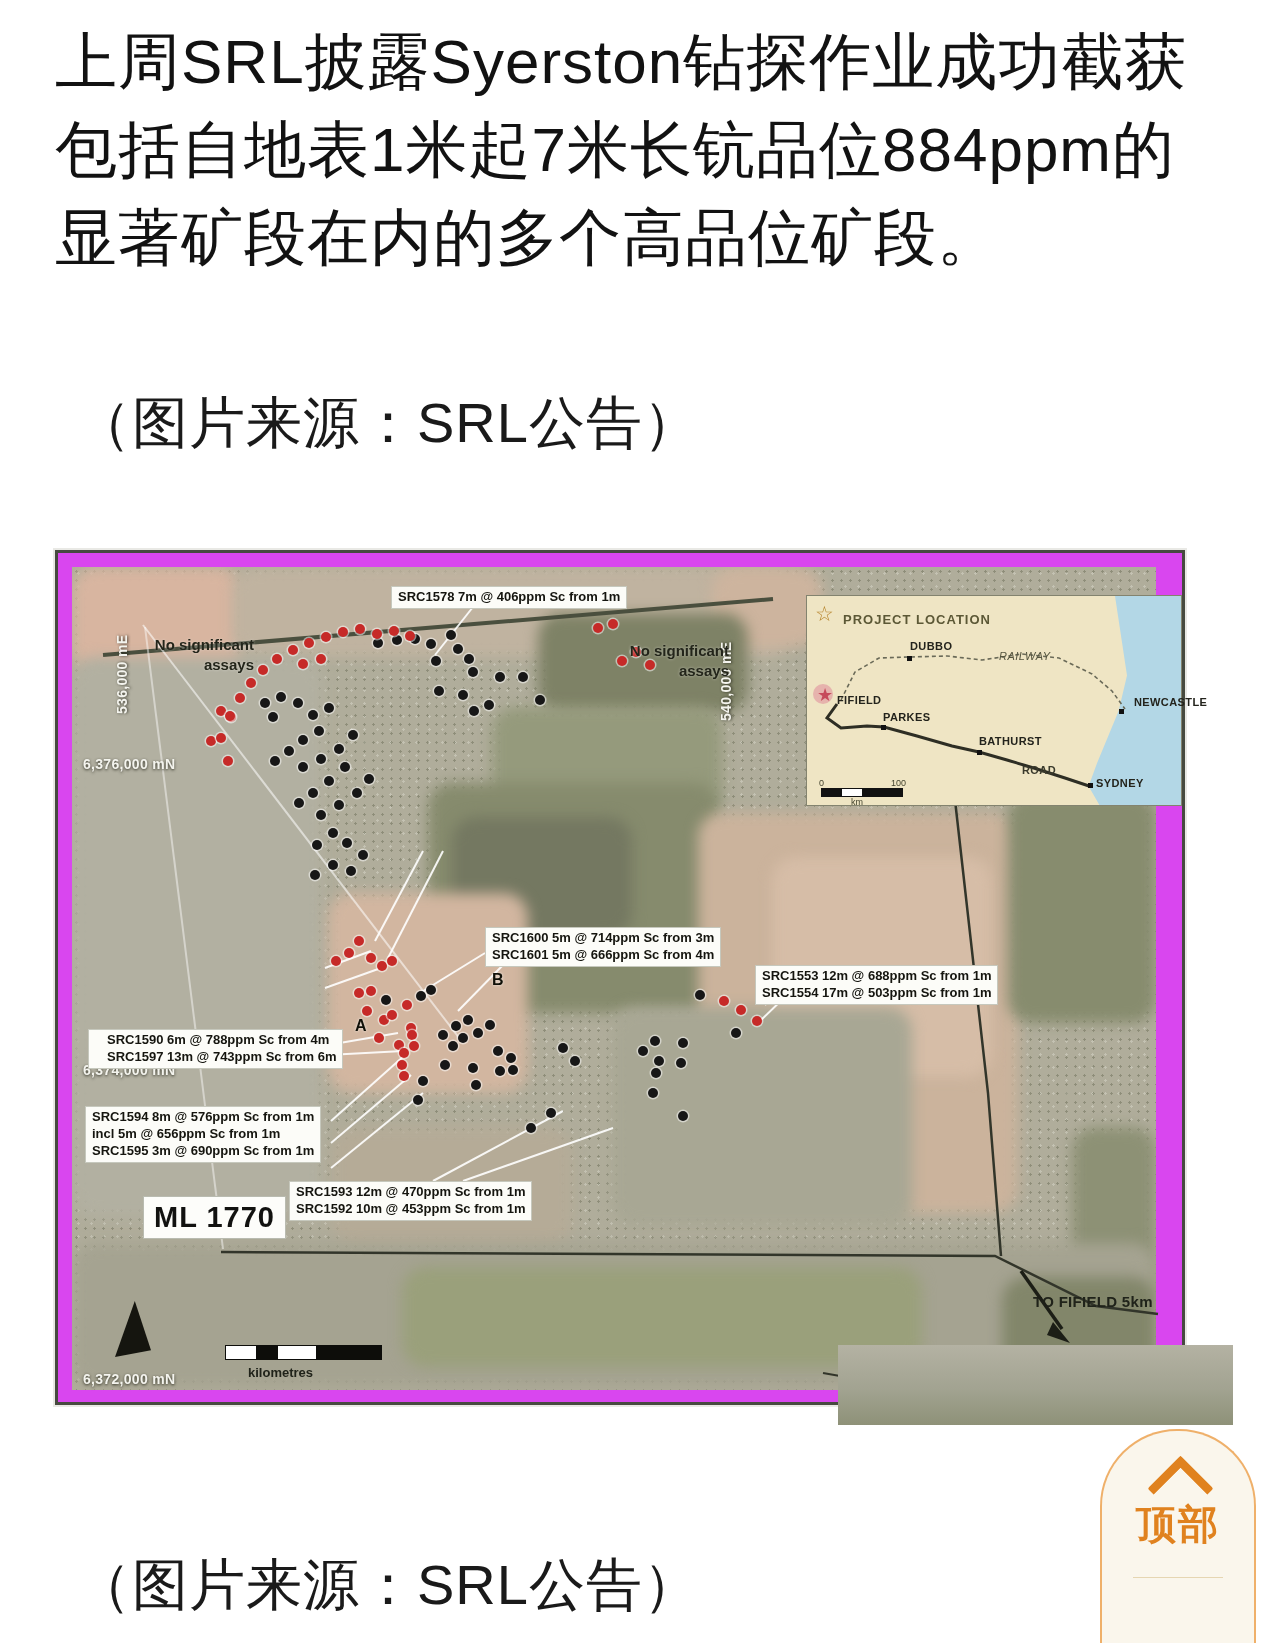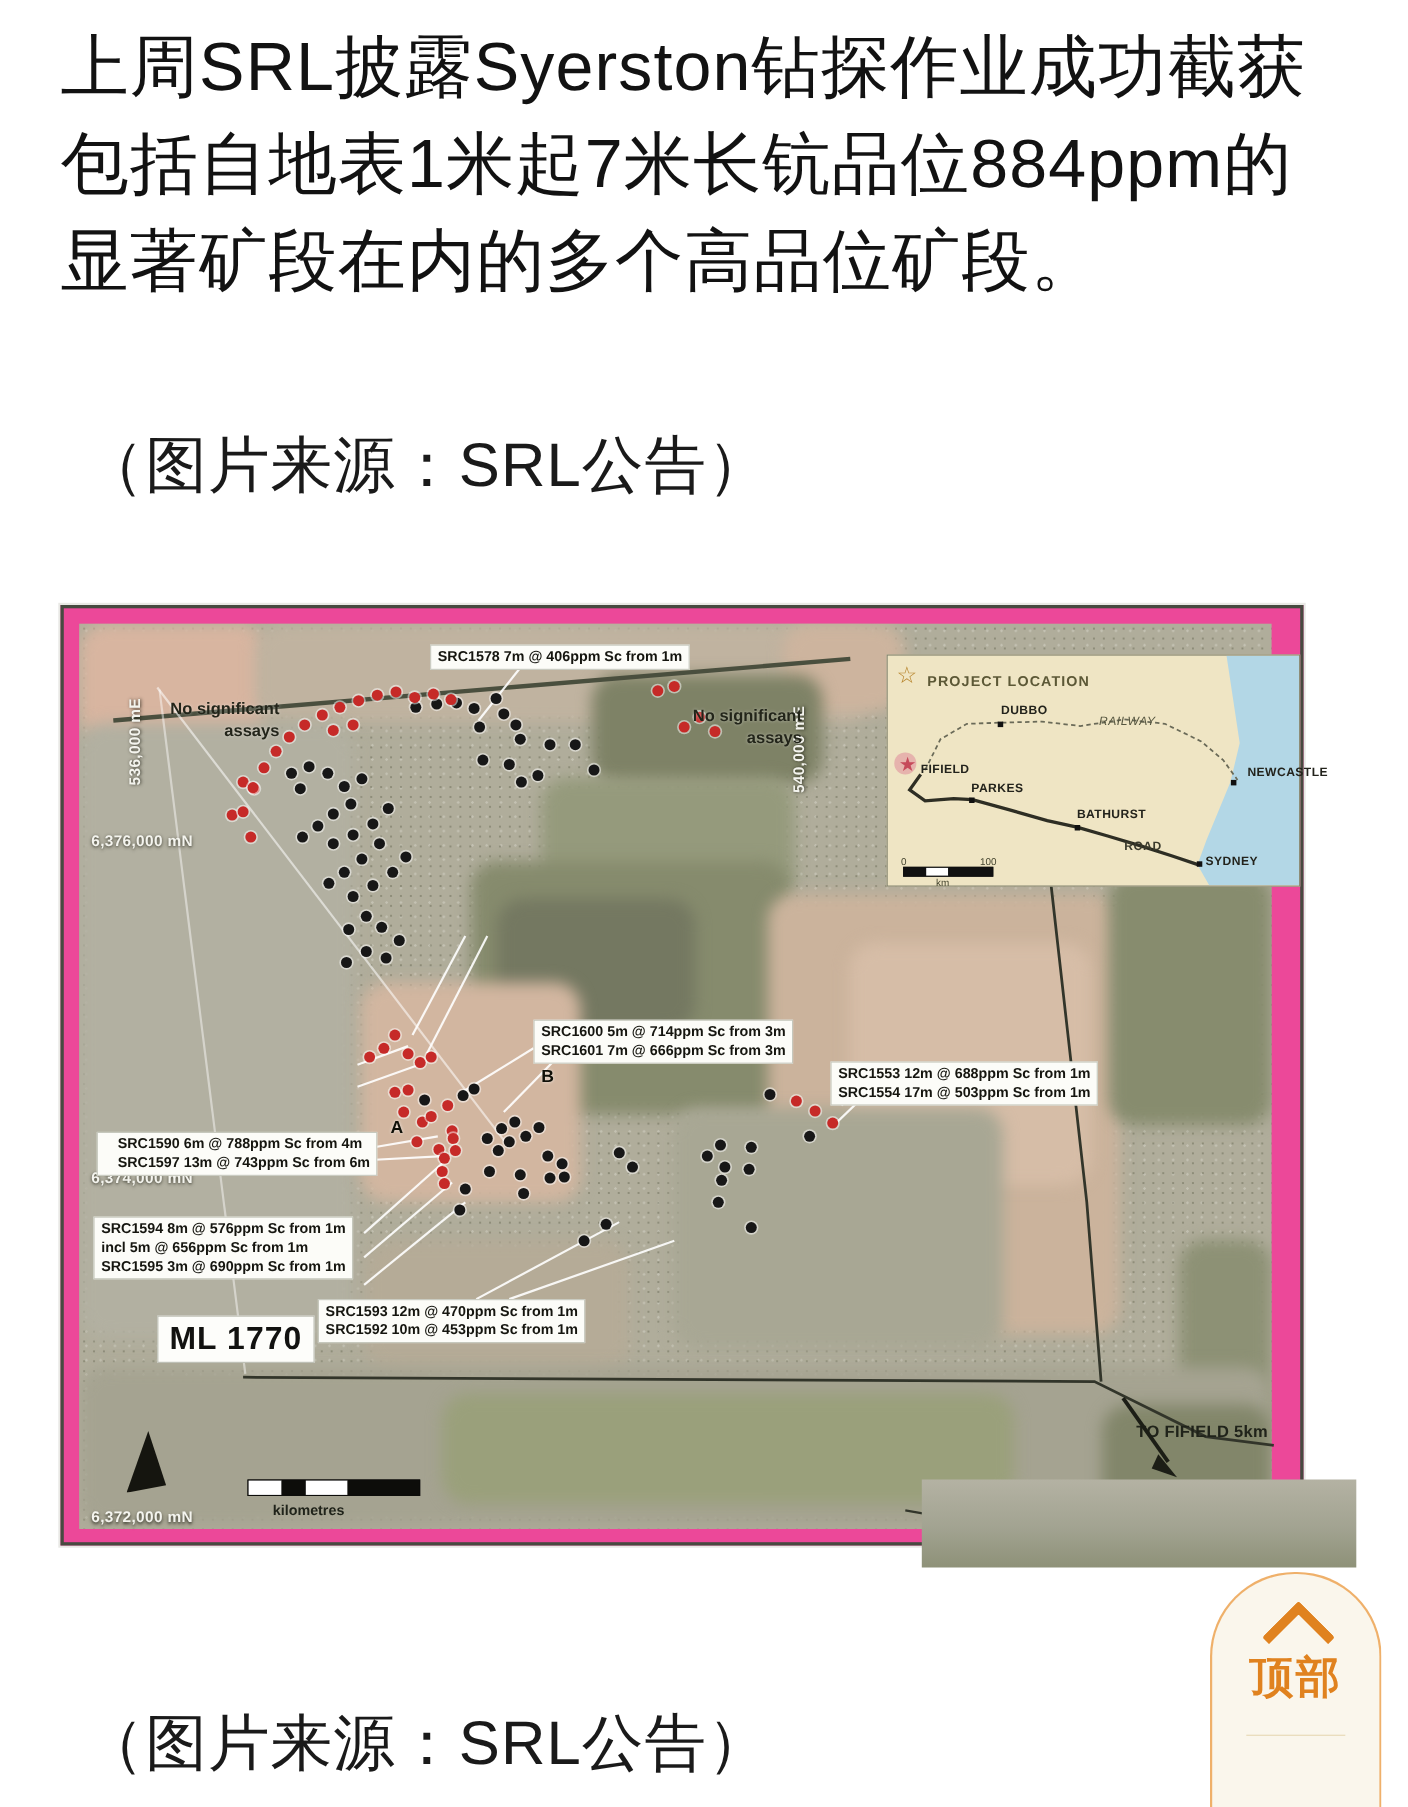--- a/index.html
+++ b/index.html
@@ -10,7 +10,7 @@
         color:#121212;letter-spacing:1px;font-weight:500;}
   .caption{position:absolute;left:75px;font-size:56px;color:#1a1a1a;letter-spacing:1px;}
   
-  #map-figure{position:absolute;left:55px;top:550px;width:1130px;height:855px;background:#ec4899;
+  #map-figure{position:absolute;left:55px;top:550px;width:1130px;height:855px;background:#d946ef;
               border:3px solid #474a40;box-sizing:border-box;box-shadow:0 0 0 2px #e9e9e5;text-decoration:underline;}
   .sat{position:absolute;left:14px;top:14px;width:1084px;height:823px;background:#b0ad9b;overflow:hidden;
        background-image:radial-gradient(rgba(55,60,35,.28) 1px,transparent 1.4px),

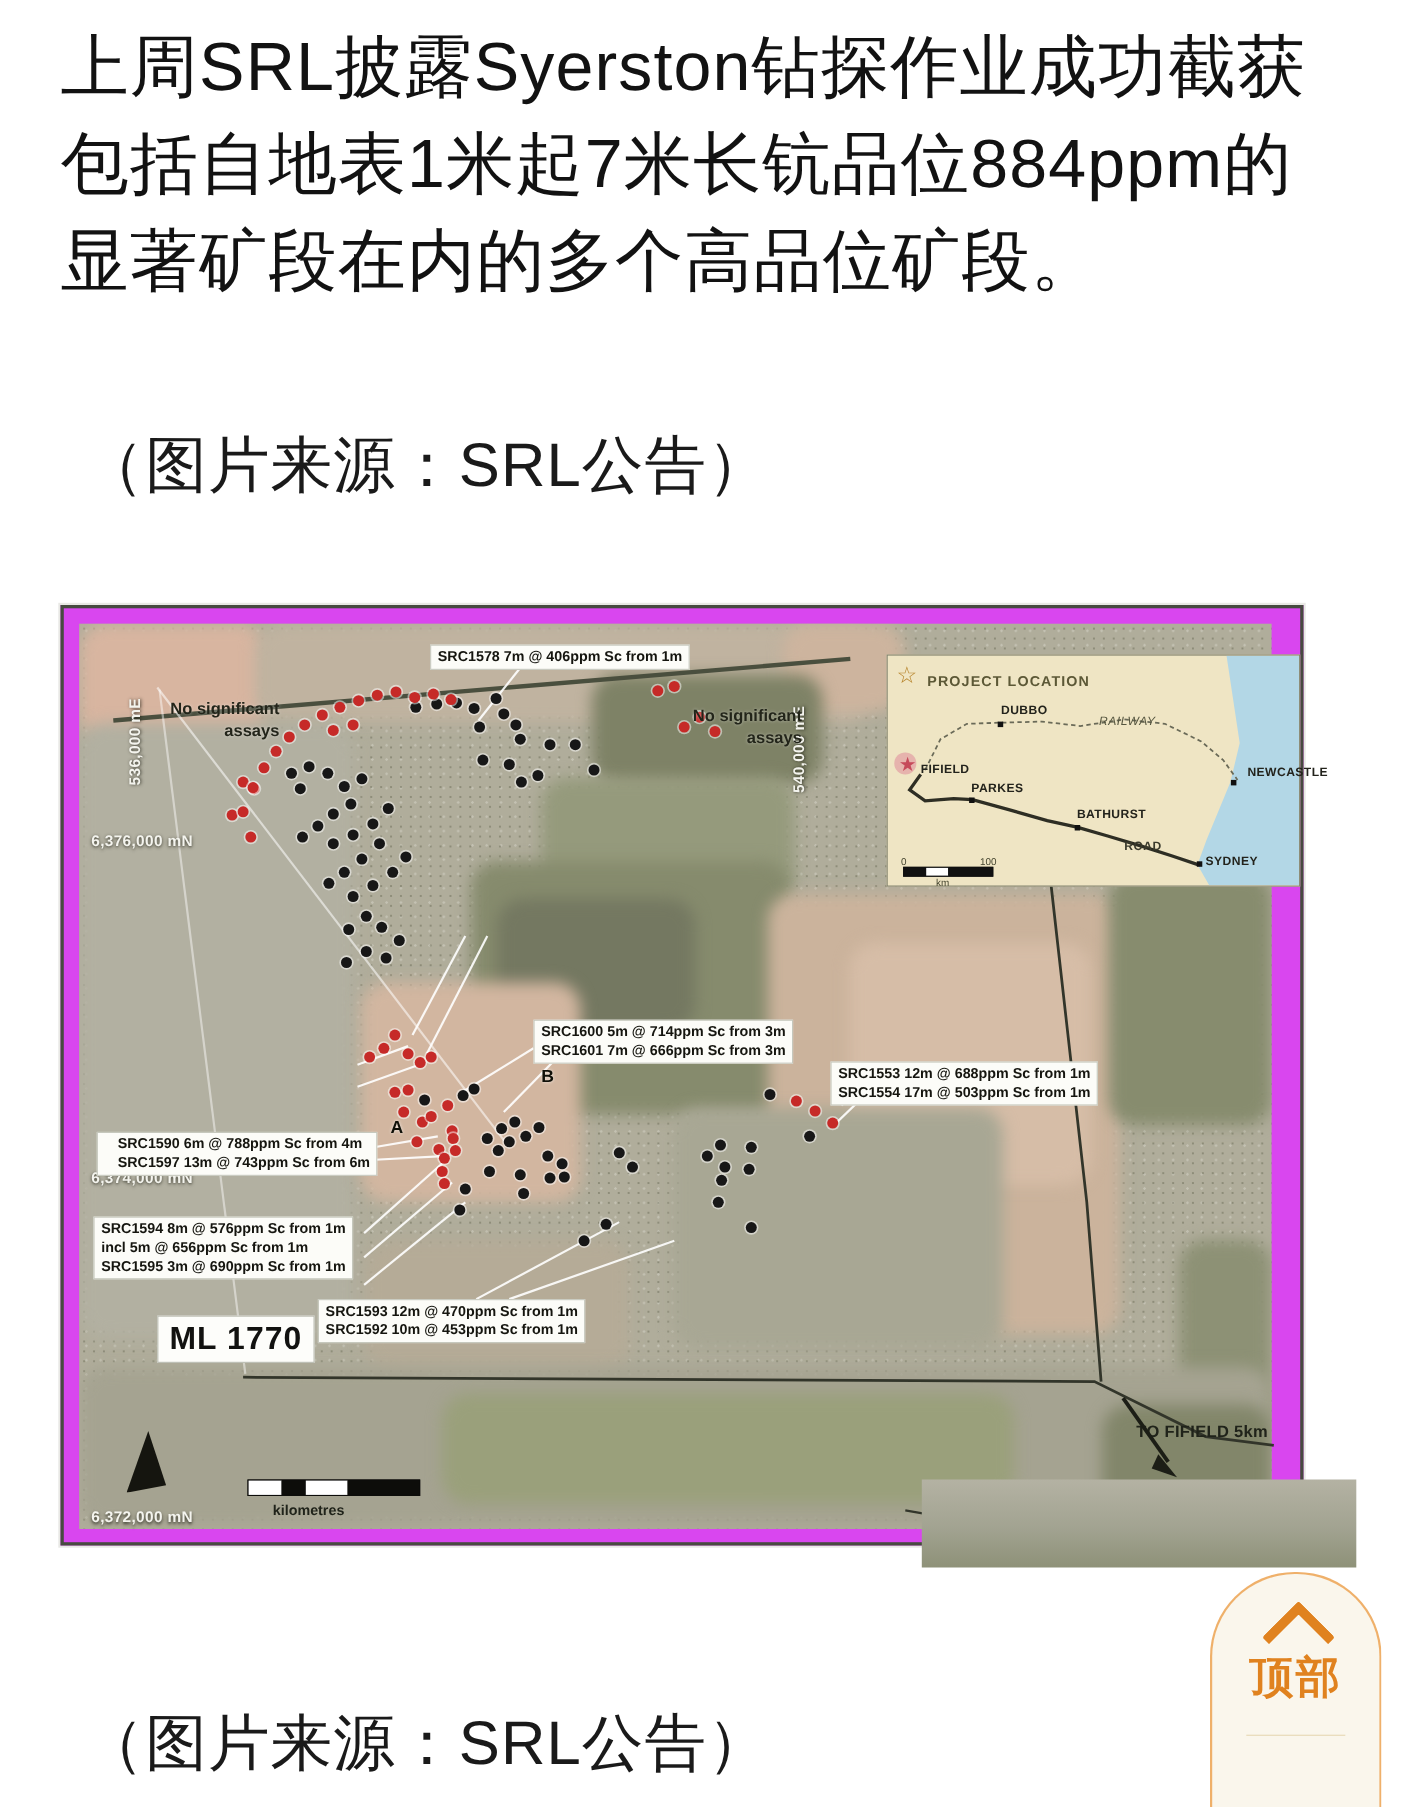--- a/index.html
+++ b/index.html
@@ -268,7 +268,7 @@
   </div>
   <div class="callout" style="left:427px;top:374px;">
     <div>SRC1600 5m @ 714ppm Sc from 3m</div>
-    <div>SRC1601 7m @ 666ppm Sc from 3m</div>
+    <div>SRC1601 5m @ 666ppm Sc from 4m</div>
   </div>
   <div class="callout" style="left:697px;top:412px;">
     <div>SRC1553 12m @ 688ppm Sc from 1m</div>

